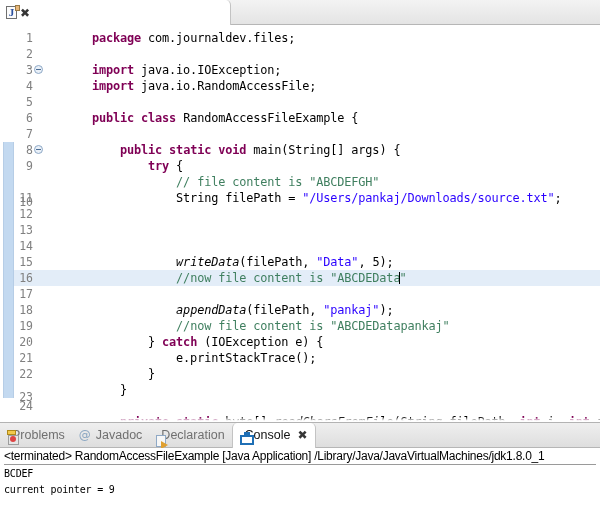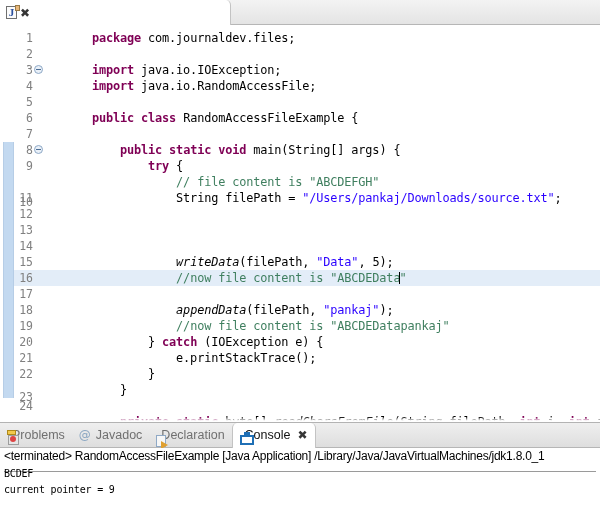--- a/index.html
+++ b/index.html
@@ -227,7 +227,7 @@
     color: #000;
     white-space: nowrap;
     border-bottom: 1px solid #9a9a9a;
-    padding-bottom: 8px;
+    padding-bottom: 1px;
     letter-spacing: -0.25px;
   }
   .console-line {

